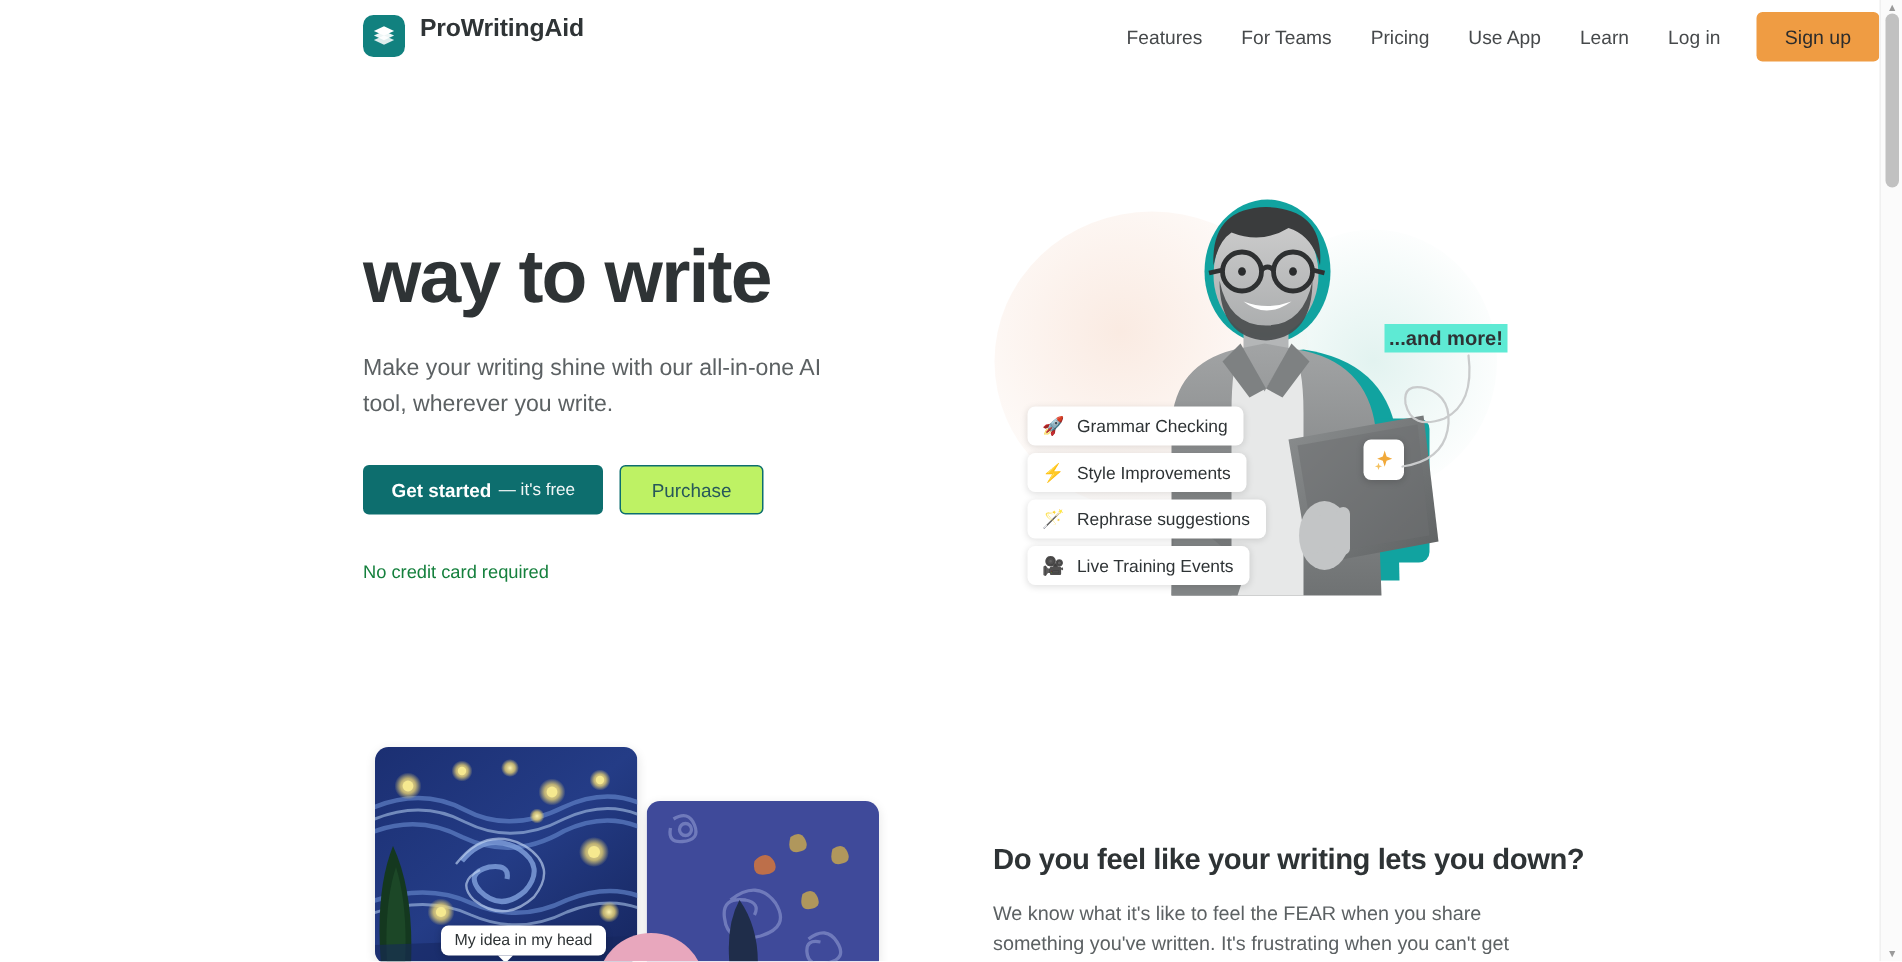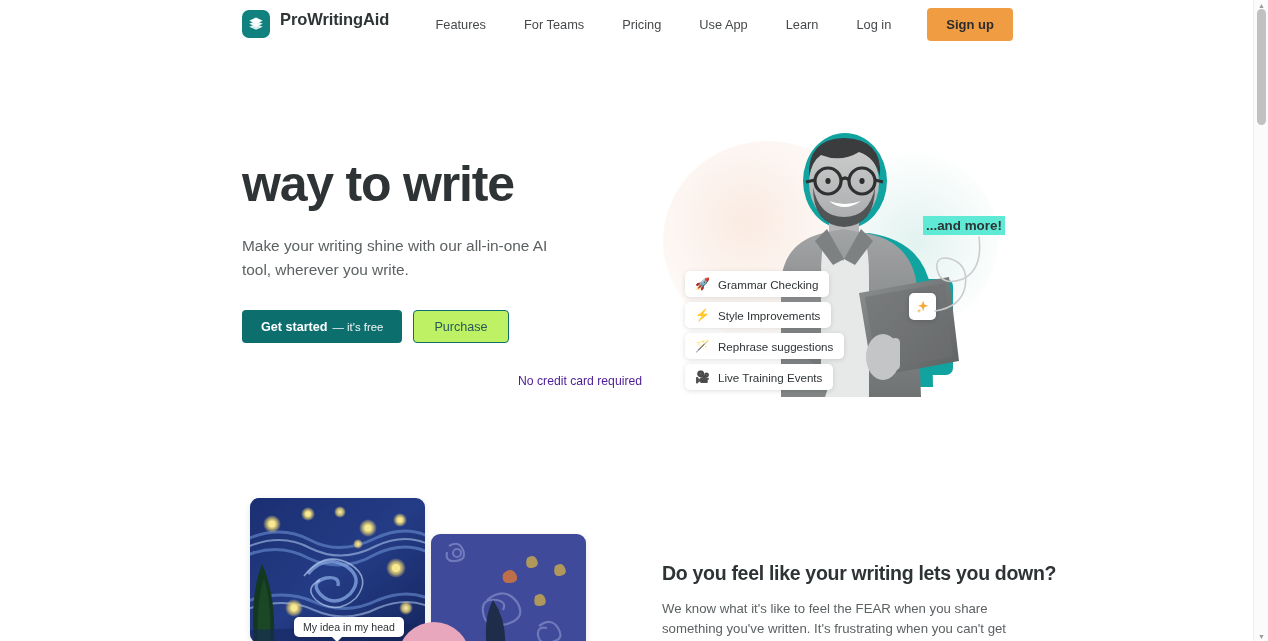--- a/index.html
+++ b/index.html
@@ -61,8 +61,7 @@
     display: flex;
     align-items: center;
     margin-left: auto;
-    margin-right: 240px;
-    gap: 12px;
+    gap: 0px;
   }
   .nav-link {
     font-size: 12.8px;

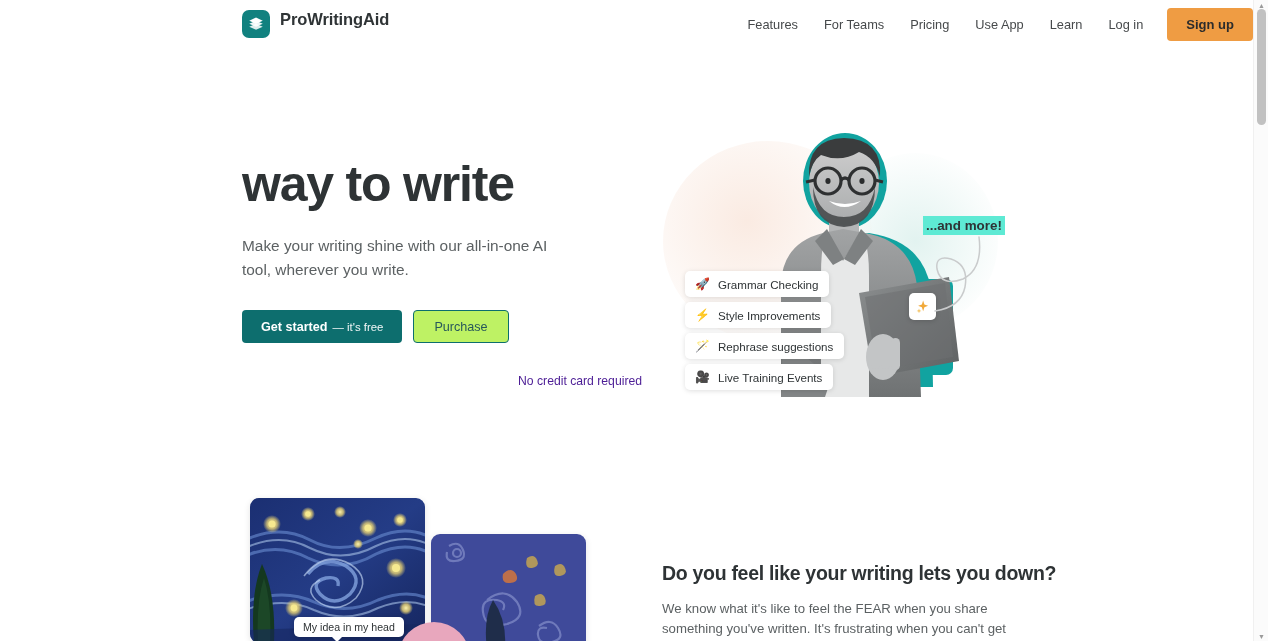--- a/index.html
+++ b/index.html
@@ -76,7 +76,7 @@
     background: #ef9c43;
     color: #2c2c2c;
     font-size: 13px;
-    font-weight: bold;
+    font-weight: normal;
     border: none;
     border-radius: 4px;
     padding: 9px 19px;

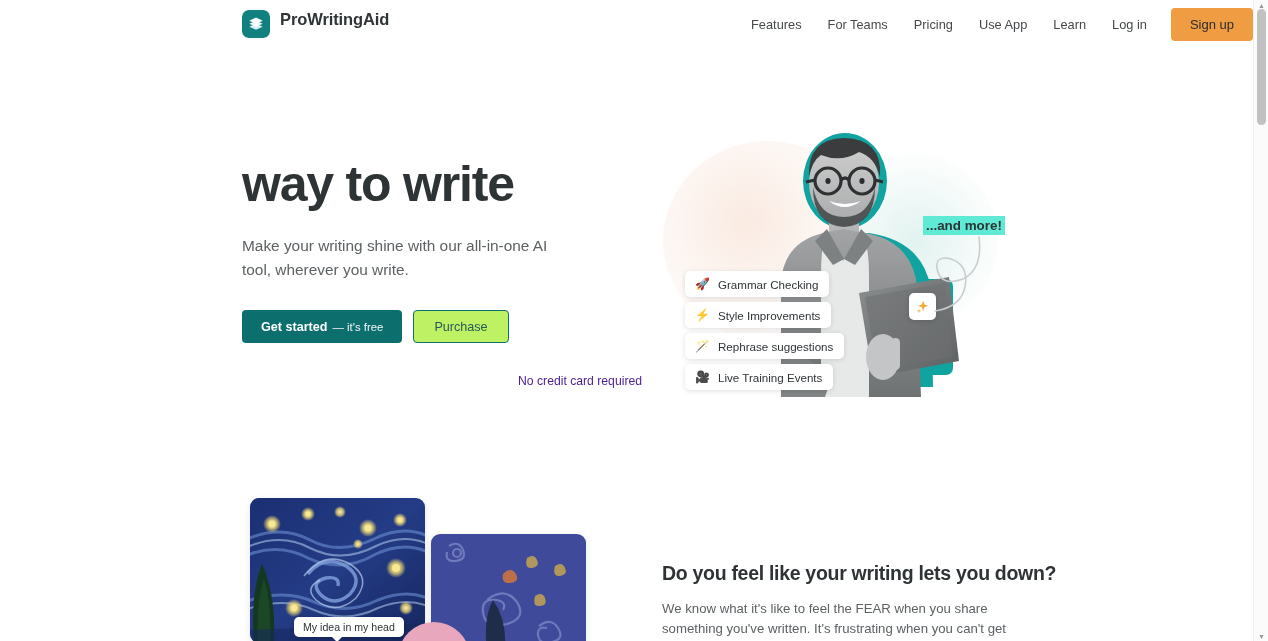--- a/index.html
+++ b/index.html
@@ -155,8 +155,7 @@
   .no-cc {
     margin-top: 31px;
     font-size: 12.2px;
-    color: #4c1d95;
-    text-align: right;
+    color: #15803d;
   }
 
   

